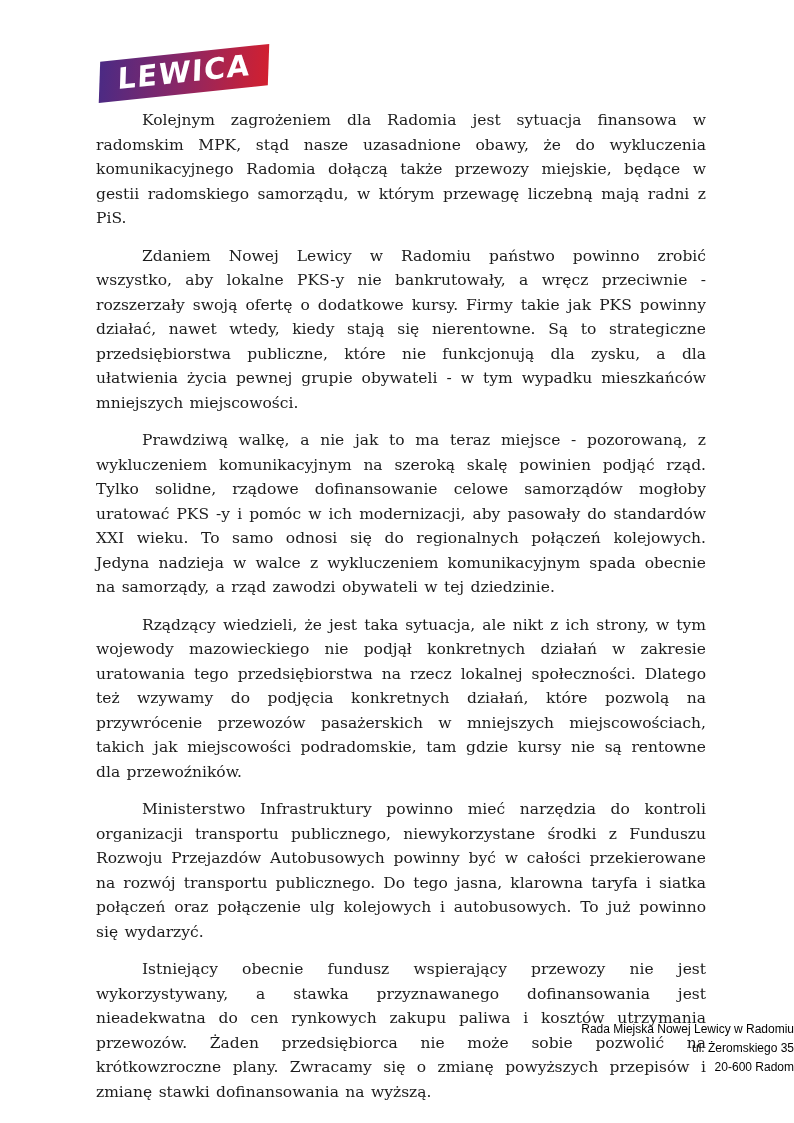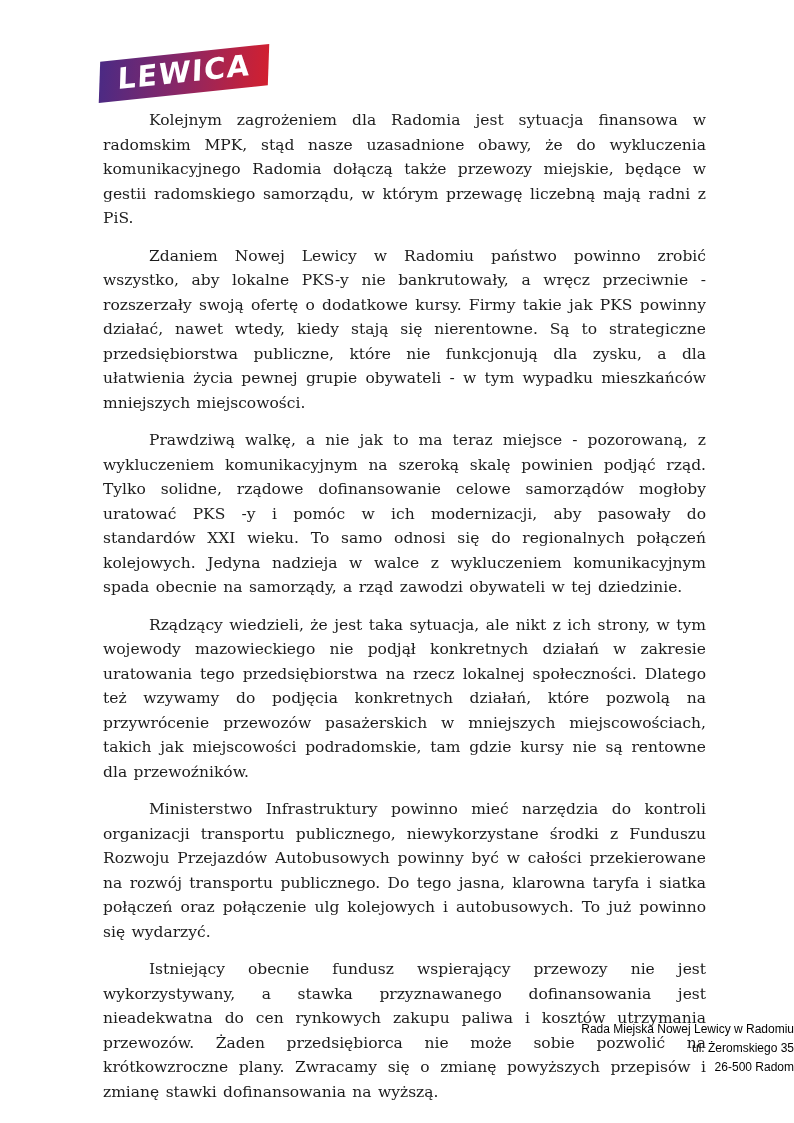--- a/index.html
+++ b/index.html
@@ -49,7 +49,7 @@
     line-height: 24.5px;
   }
   .content p {
-    margin: 0 0 13px 15px;
+    margin: 0 0 13px 8px;
     text-align: justify;
     text-indent: 46px;
     word-spacing: 1.5px;

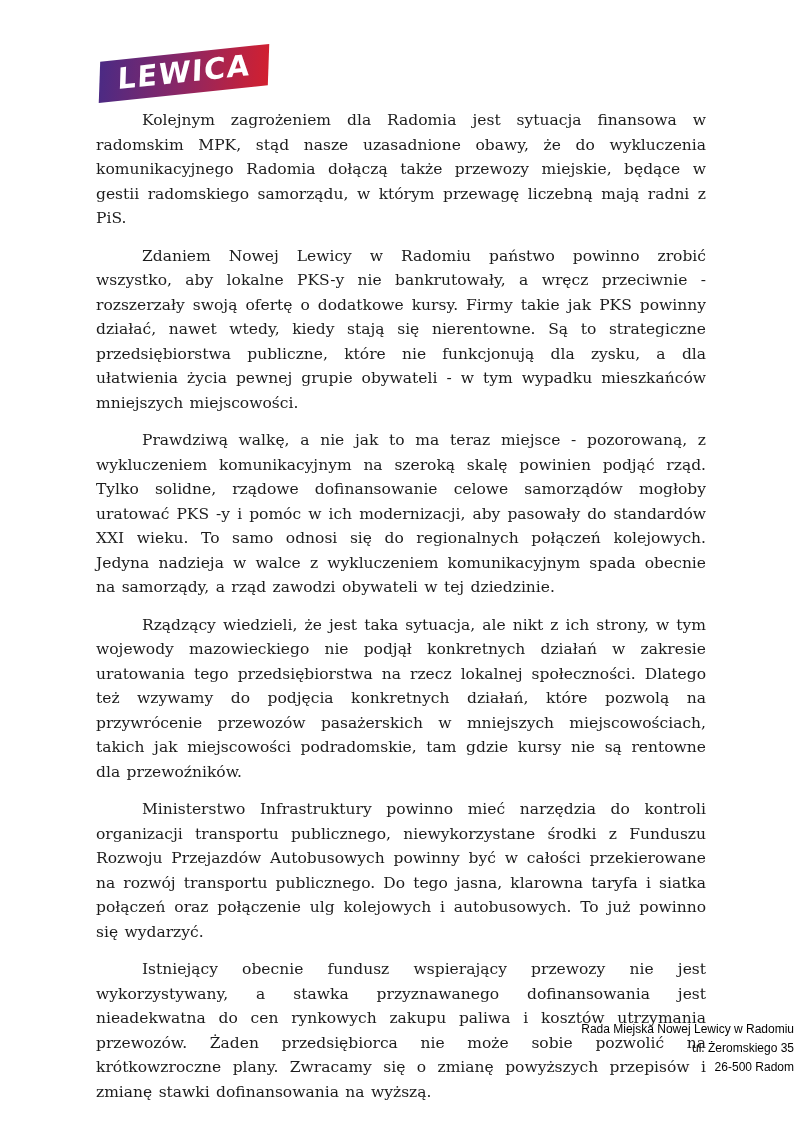--- a/index.html
+++ b/index.html
@@ -100,7 +100,7 @@
   <div class="footer">
     <div>Rada Miejska Nowej Lewicy w Radomiu</div>
     <div>ul. Żeromskiego 35</div>
-    <div>26-500 Radom</div>
+    <div>20-600 Radom</div>
   </div>
 
 </div>

